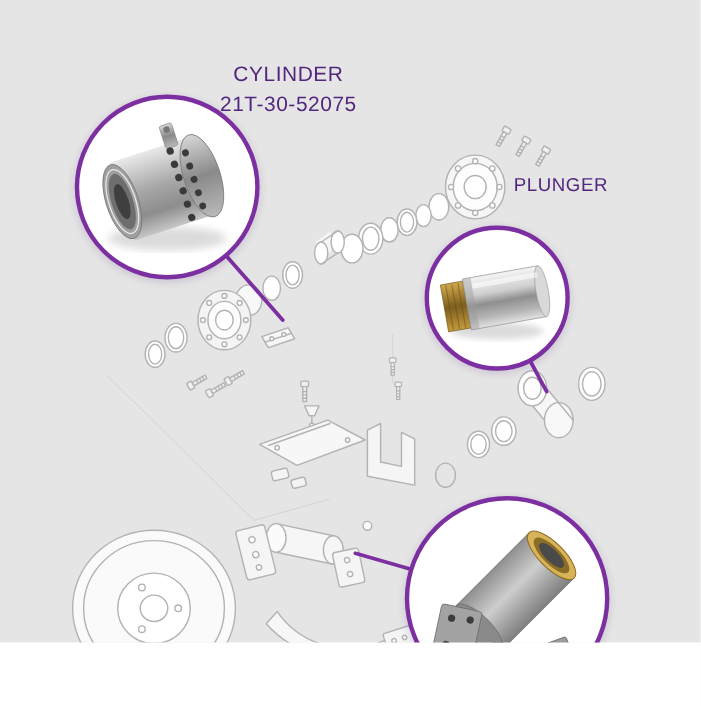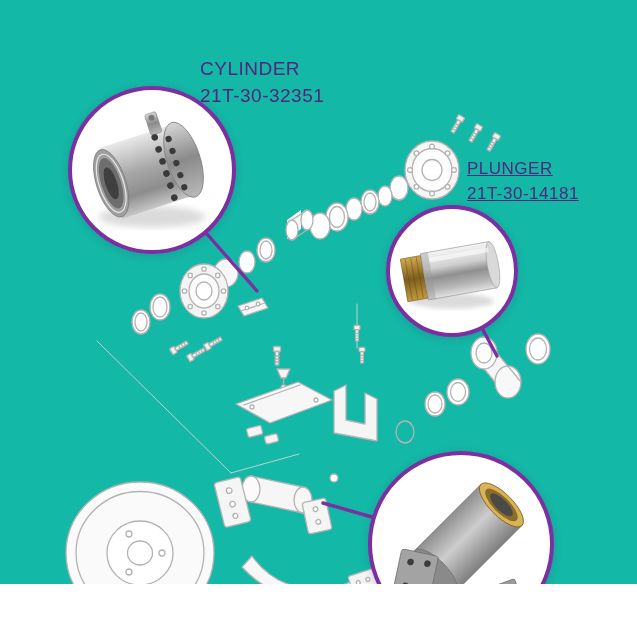--- a/index.html
+++ b/index.html
@@ -5,7 +5,7 @@
   * { margin:0; padding:0; box-sizing:border-box; }
   html,body { width:637px; height:642px; background:#ffffff;
               font-family:"Liberation Sans", sans-serif; }
-  .stage { position:relative; width:637px; height:584px; background:#14b8a6; overflow:hidden; }
+  .stage { position:relative; width:637px; height:584px; background:#e5e5e5; overflow:hidden;text-align:center; }
   .layer { position:absolute; left:0; top:0; width:637px; height:642px; }
   .callout-circle { position:absolute; border-radius:50%; border:4px solid #7c2fa0;
                     background:#ffffff; overflow:hidden;

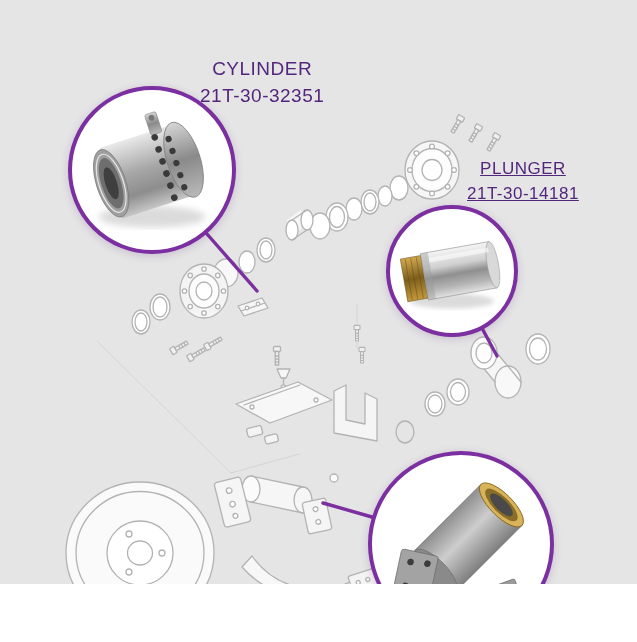--- a/index.html
+++ b/index.html
@@ -296,7 +296,7 @@
 
   <div class="callout-text txt-lg" style="left:200px; top:55px;">
     <div>CYLINDER</div>
-    <div>21T-30-32351</div>
+    <div>21T-30-52075</div>
   </div>
 
   <div class="callout-text txt-md" style="left:467px; top:156px;">

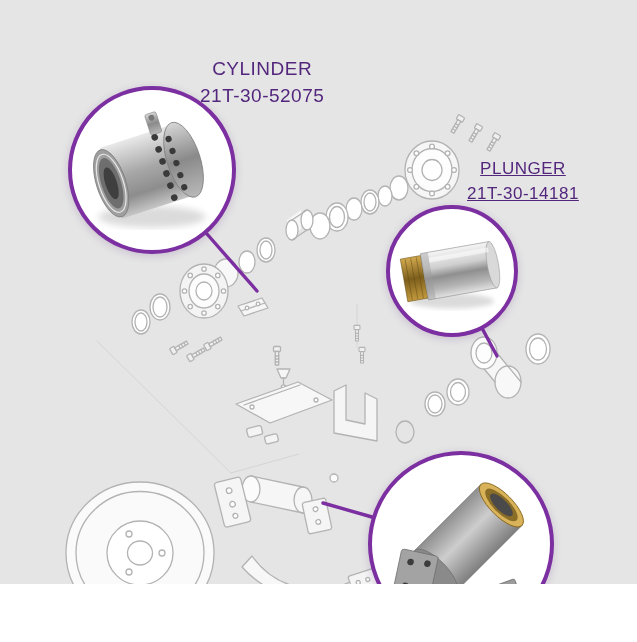--- a/index.html
+++ b/index.html
@@ -14,7 +14,7 @@
   .callout-text { position:absolute; color:#53267d; font-weight:500; letter-spacing:0.5px; }
   .callout-text div { white-space:nowrap; }
   .txt-lg { font-size:19px; line-height:27px; }
-  .txt-md { font-size:17px; line-height:25px;text-decoration:underline; }
+  .txt-md { font-size:17px; line-height:25px; }
 </style>
 </head>
 <body>

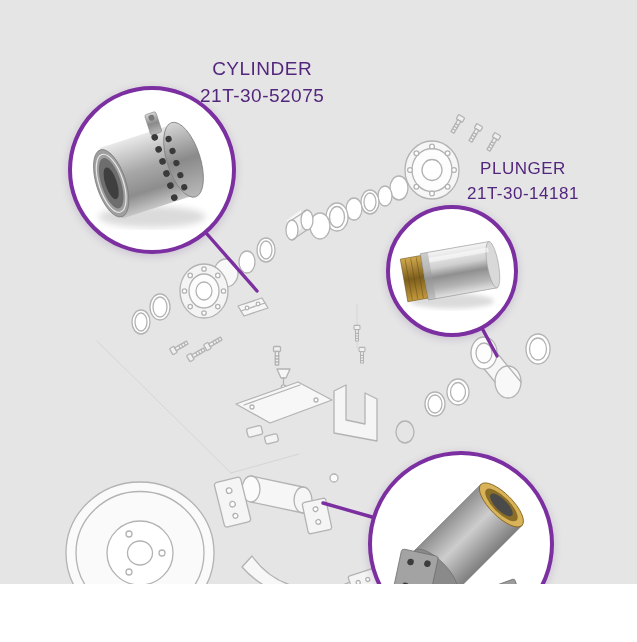--- a/index.html
+++ b/index.html
@@ -301,7 +301,6 @@
 
   <div class="callout-text txt-md" style="left:467px; top:156px;">
     <div>PLUNGER</div>
-    <div>21T-30-14181</div>
   </div>
 
   <div class="callout-text txt-md" style="left:500px; top:398px;">

